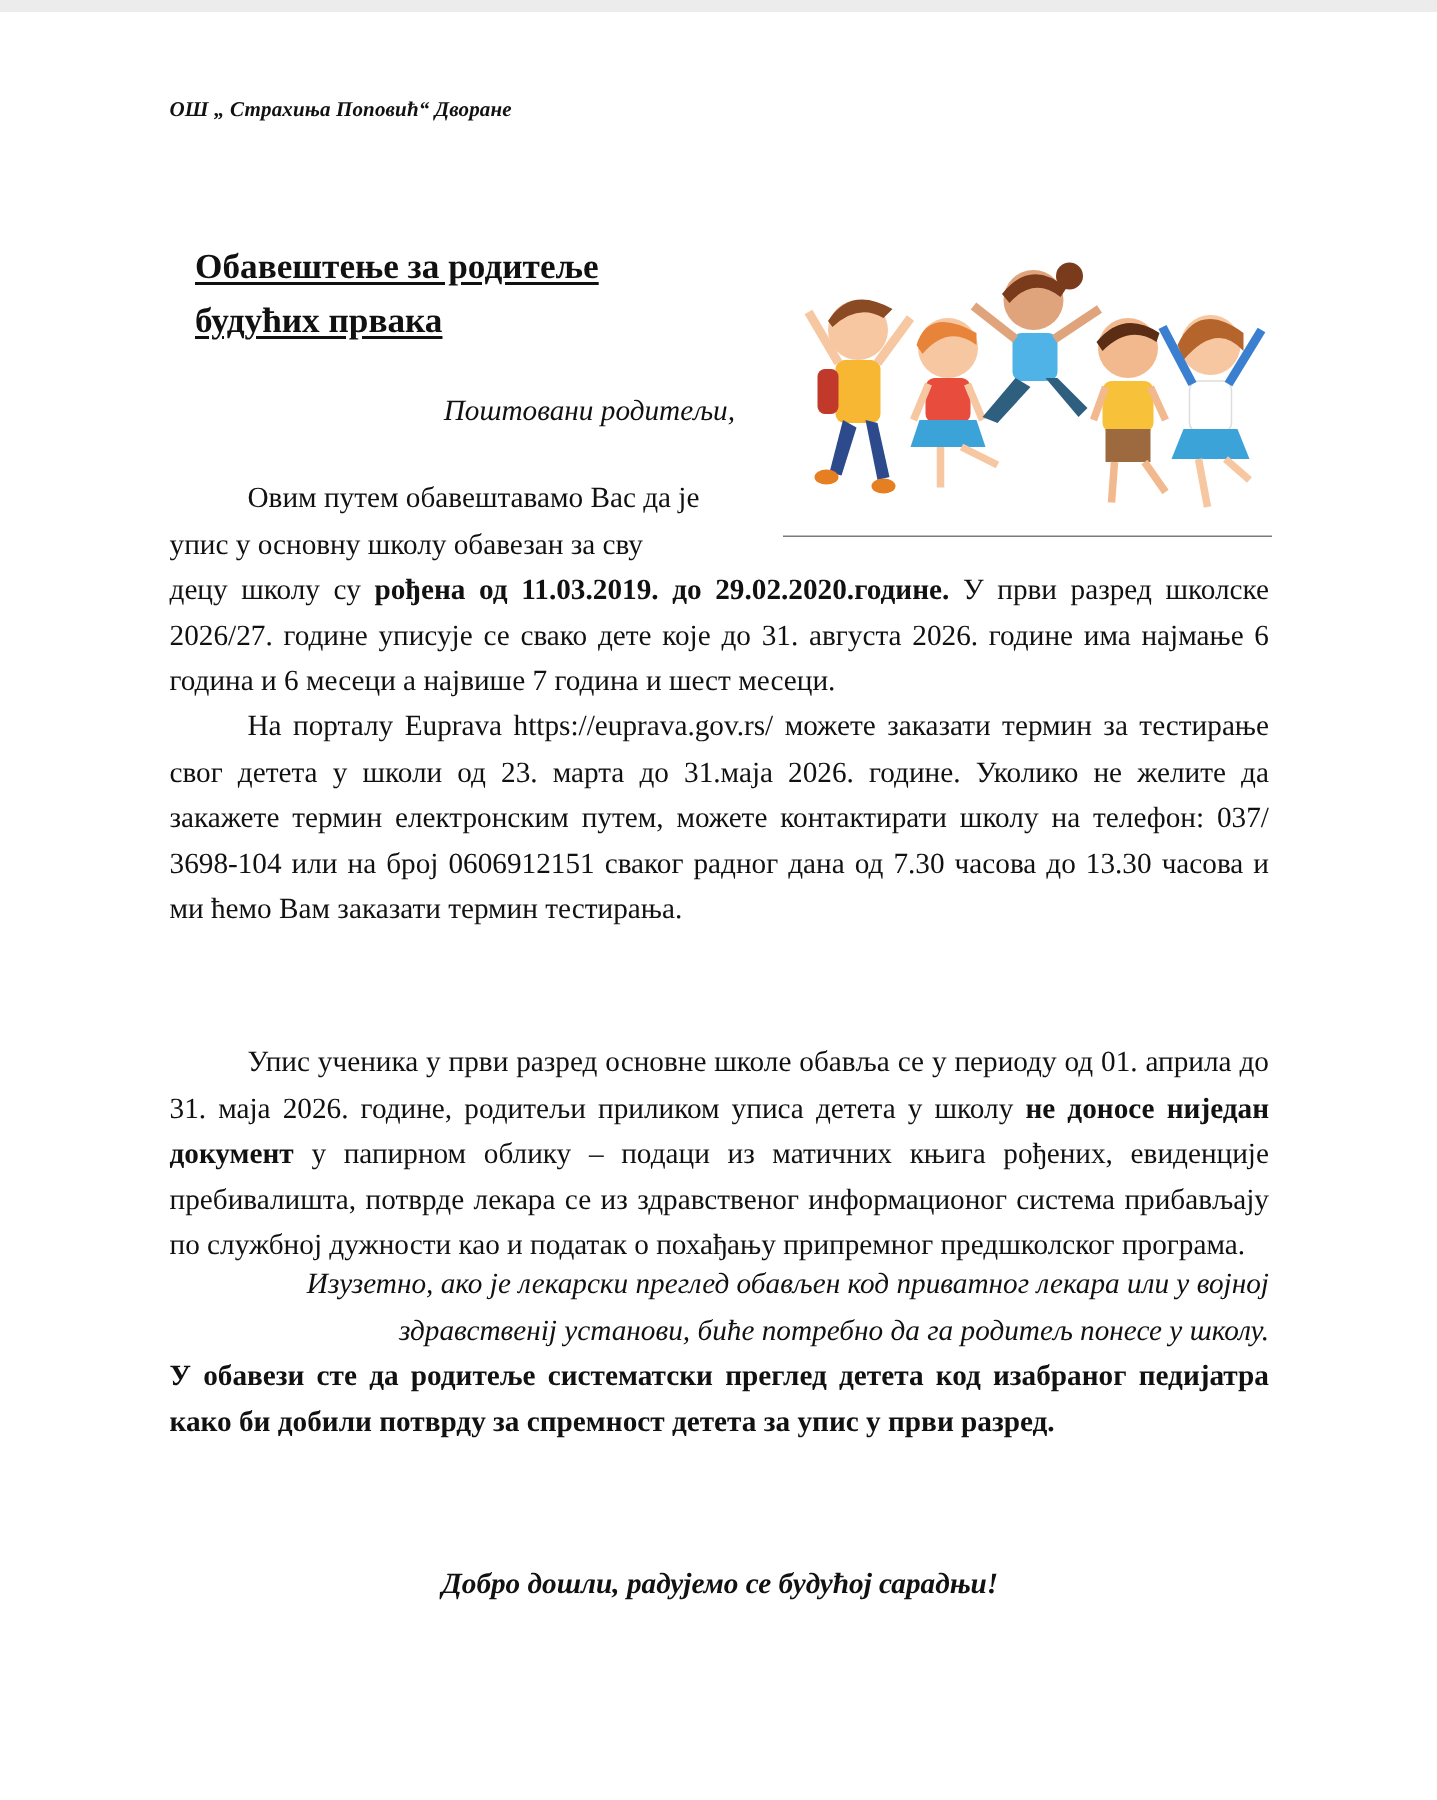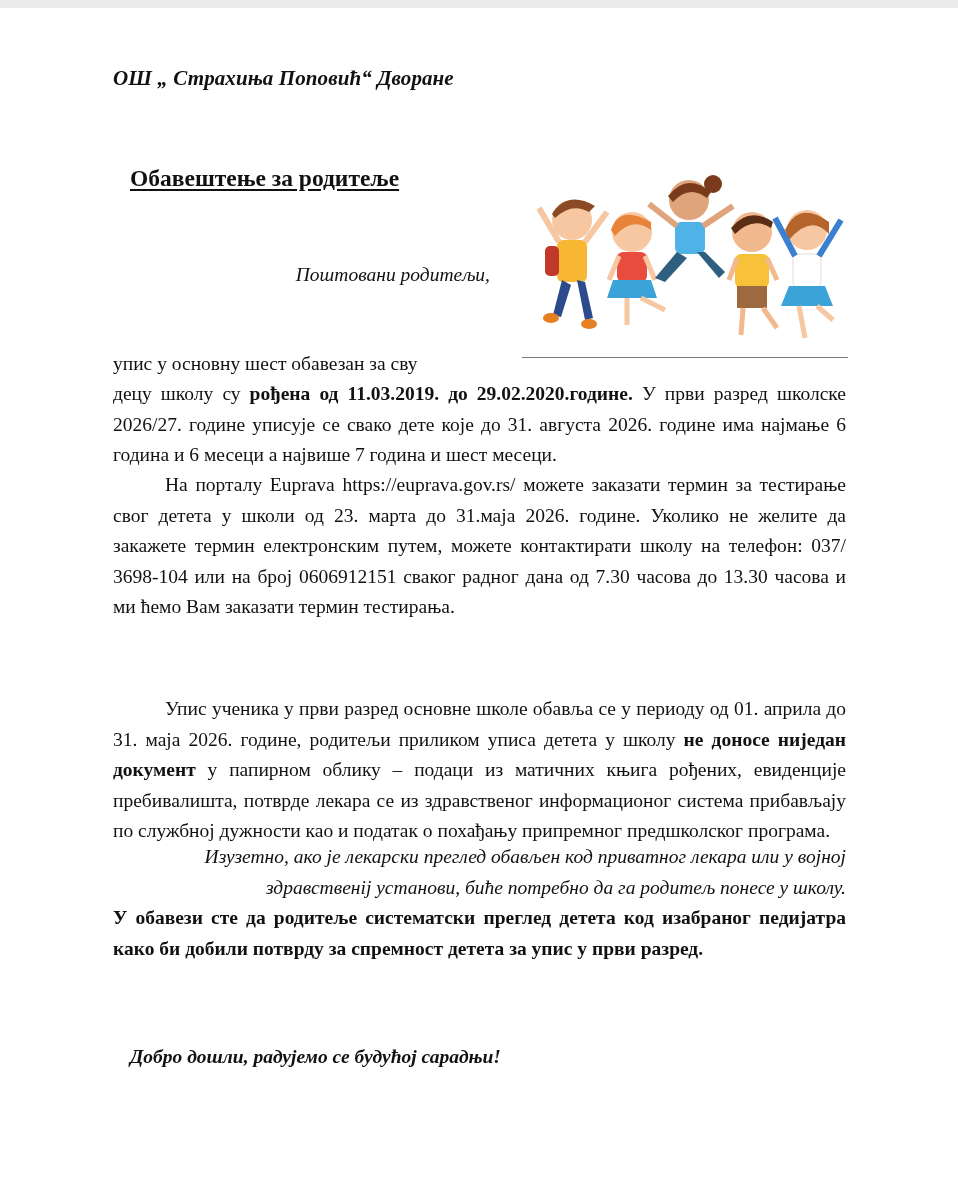--- a/index.html
+++ b/index.html
@@ -6,7 +6,7 @@
     body { width: 958px; height: 1200px; position: relative; overflow: hidden;
       font-family: "Liberation Serif", "DejaVu Serif", serif; color: #111; }
     .topbar { position: absolute; left: 0; top: 0; width: 958px; height: 8px; background: #ececec; }
-    .school { position: absolute; left: 113px; top: 66px; font-size: 21px; font-weight: bold; font-style: italic; letter-spacing: 0.1px; }
+    .school { position: absolute; left: 113px; top: 66px; font-size: 14px; font-weight: bold; font-style: italic; letter-spacing: 0.1px; }
     .title { position: absolute; left: 130px; top: 160px; width: 360px; text-align: left; font-size: 23.5px; font-weight: bold; text-decoration: underline; line-height: 36px; text-underline-offset: 3px; }
     .greeting { position: absolute; left: 130px; top: 264px; width: 360px; text-align: right; font-size: 19.5px; font-style: italic; }
     .illustration { position: absolute; left: 527px; top: 170px; width: 330px; height: 176px; }

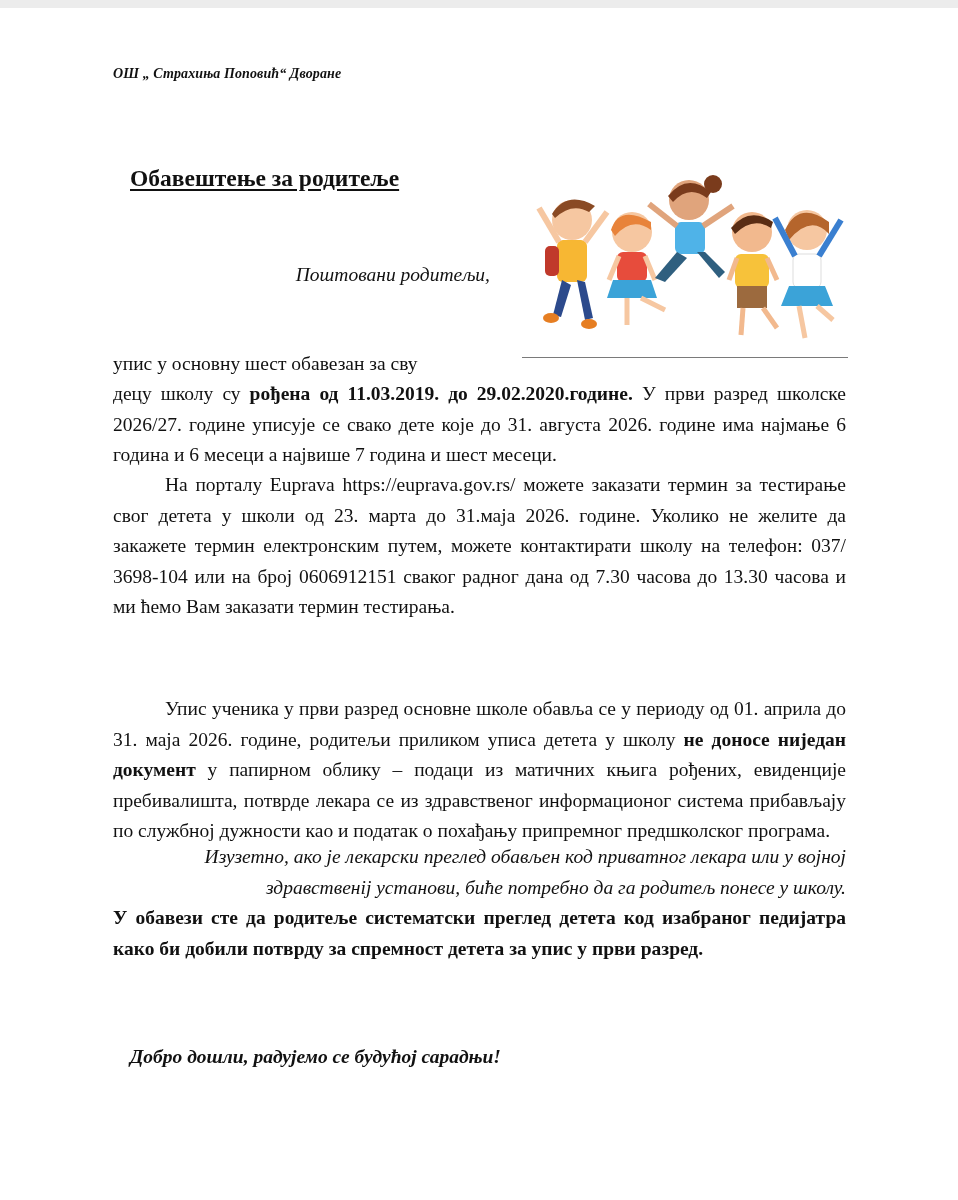--- a/index.html
+++ b/index.html
@@ -31,6 +31,7 @@
 
 <div class="title">
   <div>Обавештење за родитеље</div>
+  <div>будућих првака</div>
 </div>
 
 <div class="greeting">Поштовани родитељи,</div>

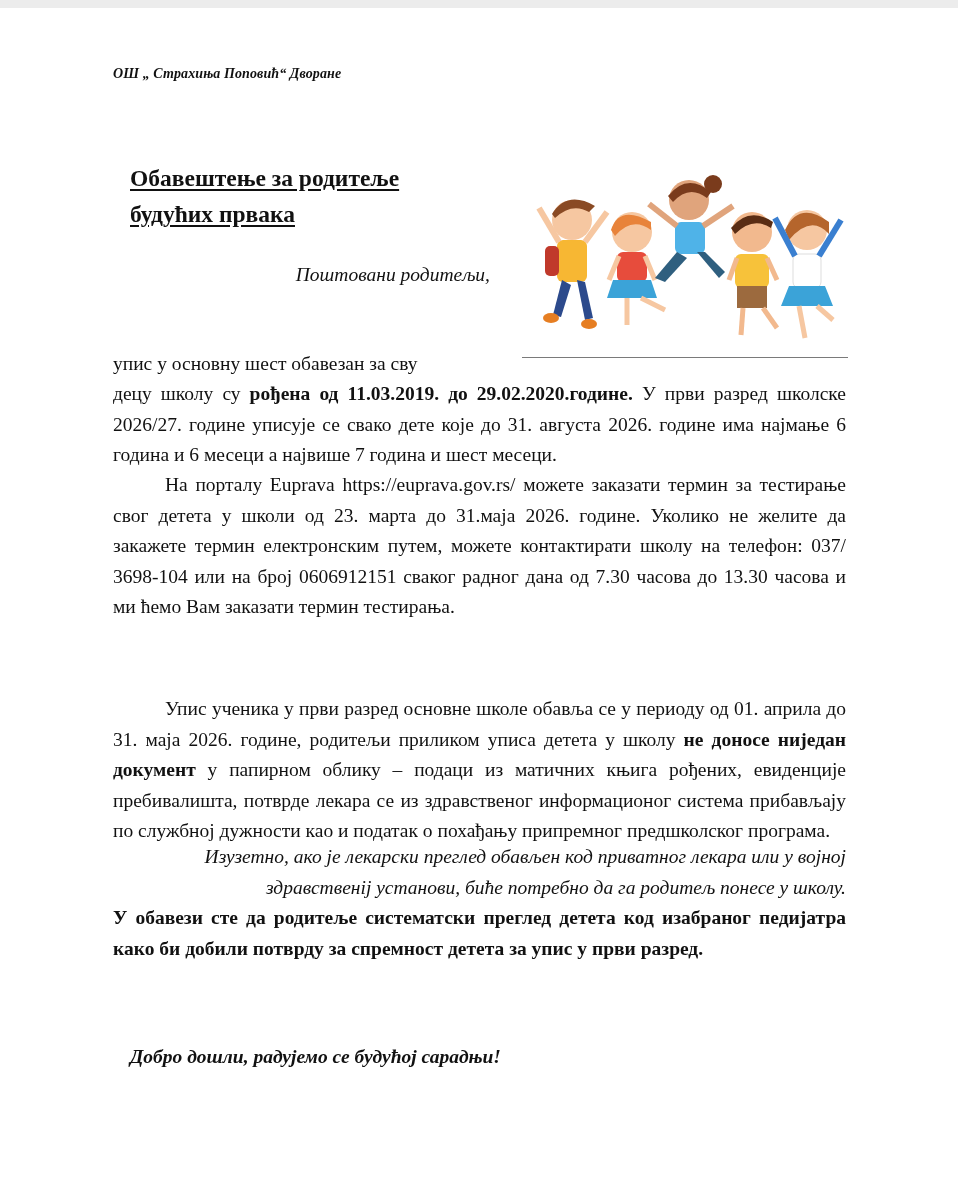--- a/index.html
+++ b/index.html
@@ -101,7 +101,7 @@
 <div class="hr-right"></div>
 
 <div class="p p1a">
-  <span class="ind"></span><br>
+  <span class="ind"></span><span>Овим путем обавештавамо Вас да је</span><br>
   <span>упис у основну шест обавезан за сву</span>
 </div>
 

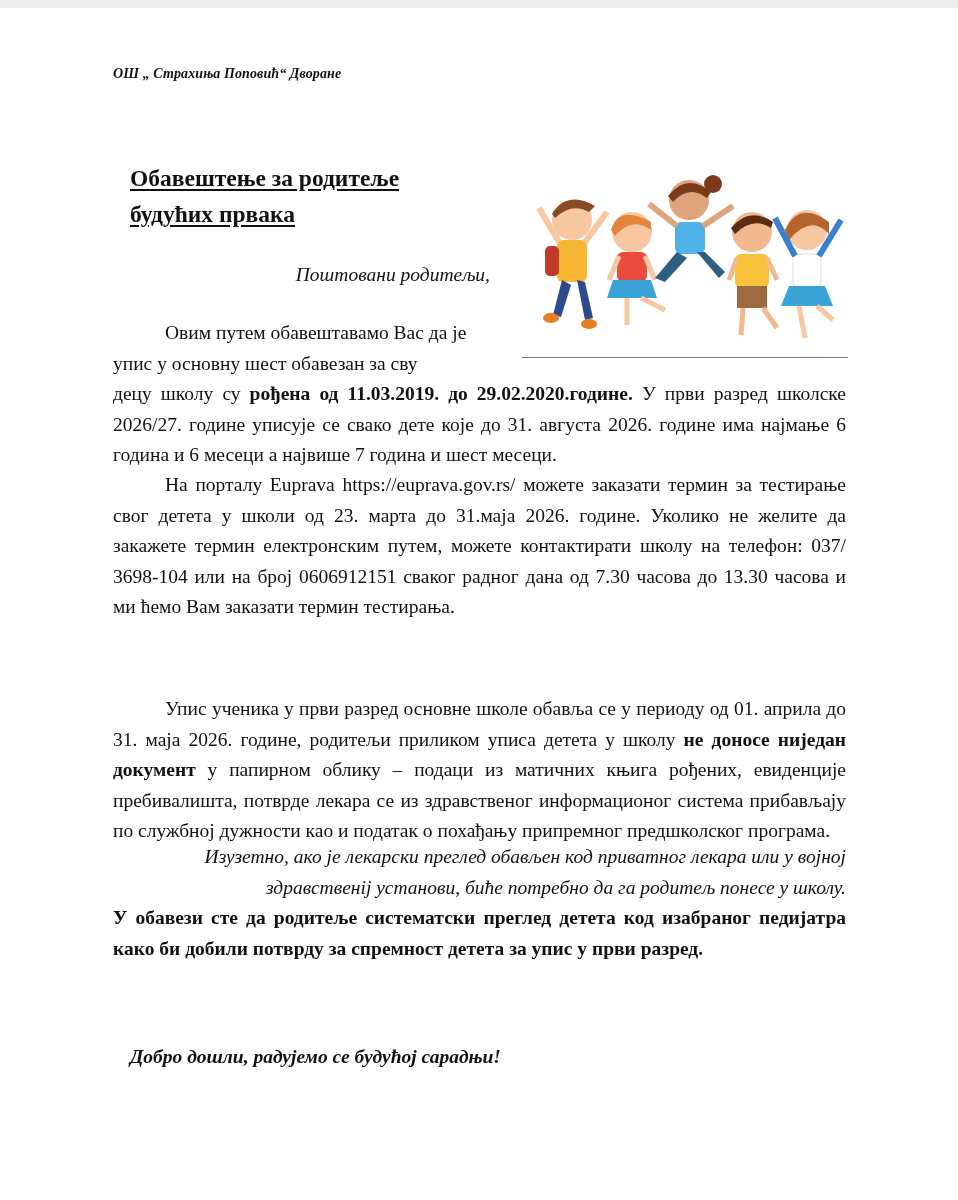--- a/index.html
+++ b/index.html
@@ -102,7 +102,7 @@
 
 <div class="p p1a">
   <span class="ind"></span><span>Овим путем обавештавамо Вас да је</span><br>
-  <span>упис у основну шест обавезан за сву</span>
+  <span>упис у основну школу обавезан за сву</span>
 </div>
 
 <div class="p p1b"><span>децу школу су </span><b>рођена од 11.03.2019. до 29.02.2020.године.</b><span> У први разред школске 2026/27. године уписује се свако дете које до 31. августа 2026. године има најмање 6 година и 6 месеци а највише 7 година и шест месеци.</span></div>

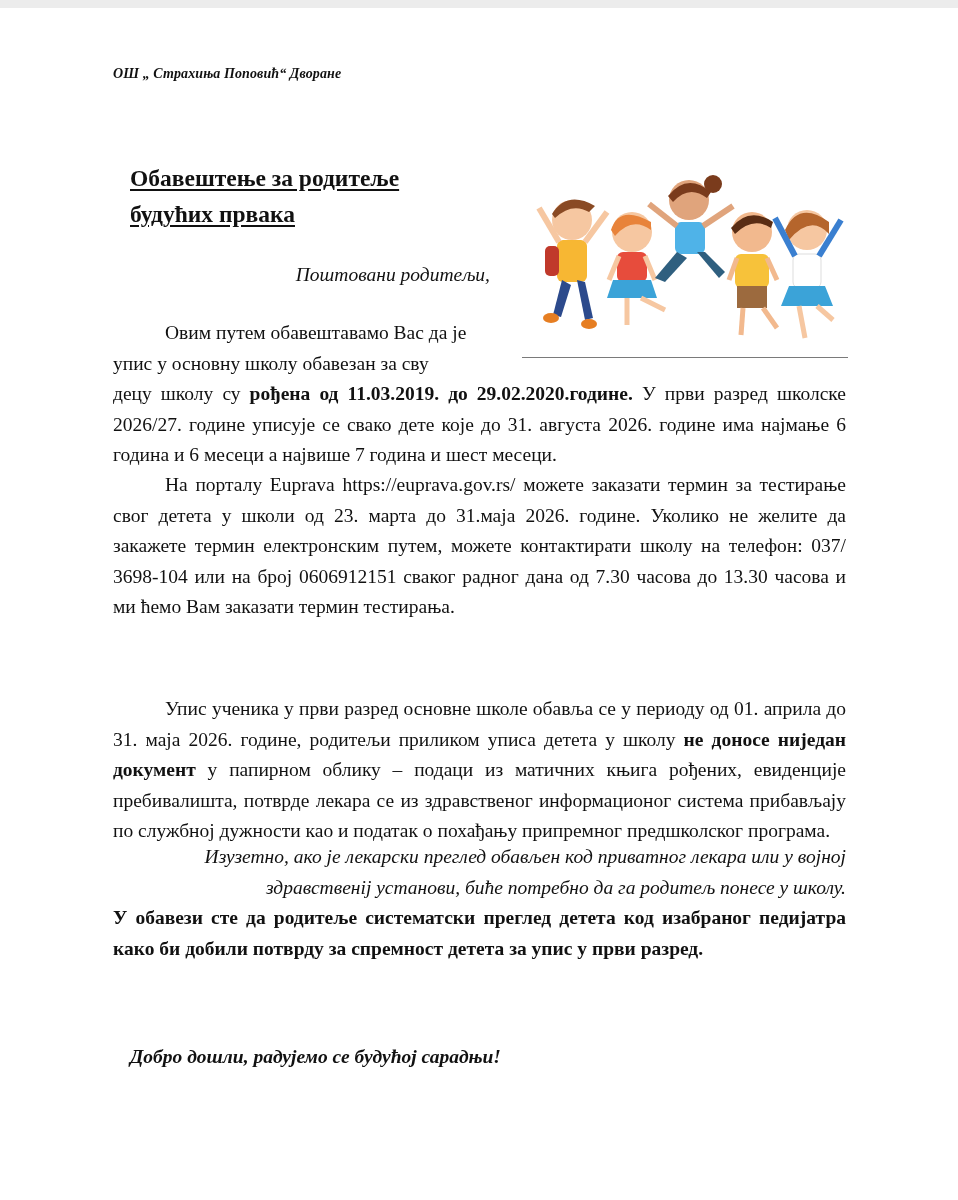--- a/index.html
+++ b/index.html
@@ -19,7 +19,7 @@
     .p3 { top: 694px; }
     .p4 { top: 842px; font-style: italic; text-align: right; }
     .p5 { top: 903px; font-weight: bold; }
-    .closing { position: absolute; left: 130px; top: 1046px; width: 700px; text-align: left; font-size: 19.5px; font-weight: bold; font-style: italic; }
+    .closing { position: absolute; left: 130px; top: 1046px; width: 700px; text-align: center; font-size: 19.5px; font-weight: bold; font-style: italic; }
     b { font-weight: bold; }
   </style>
 </head>

